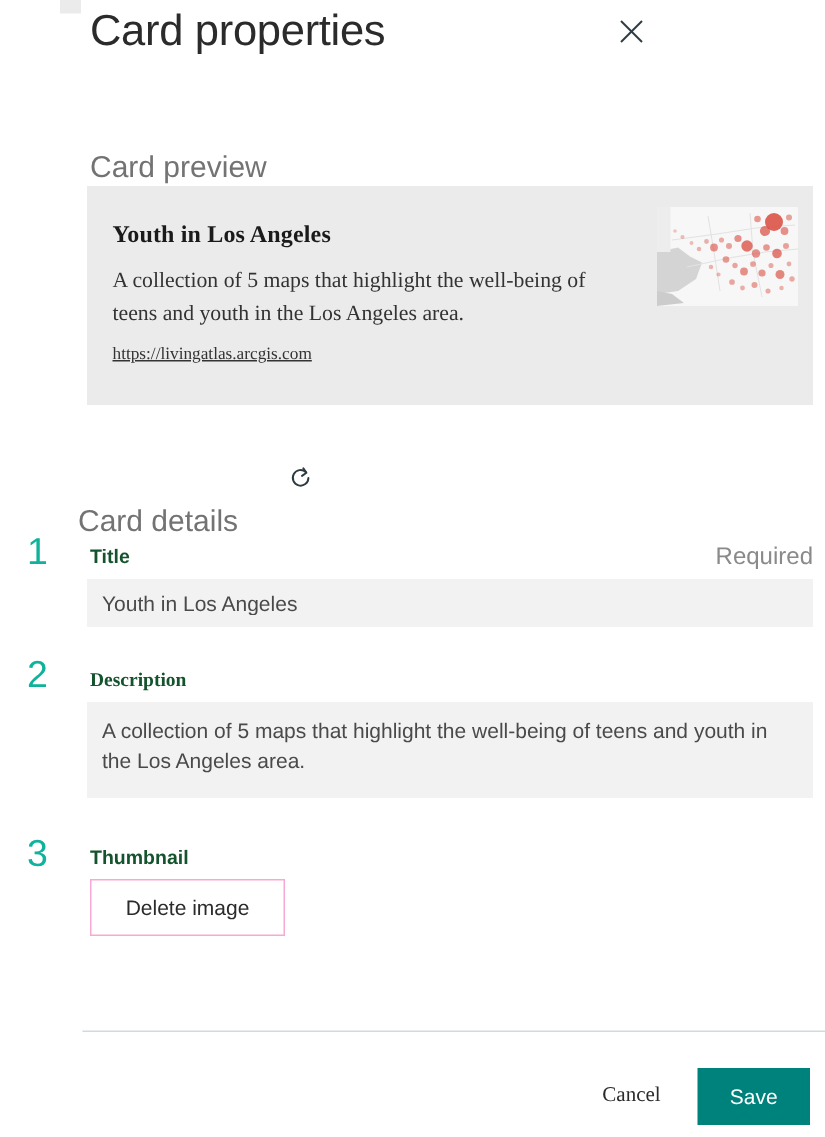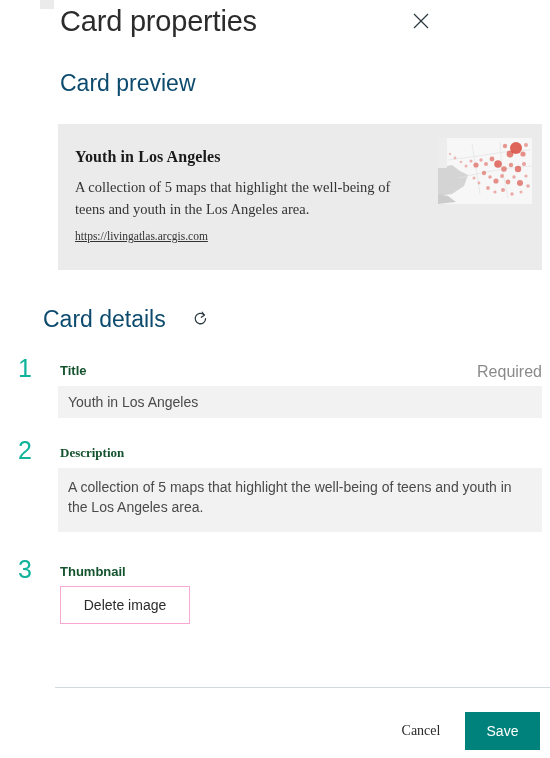--- a/index.html
+++ b/index.html
@@ -62,10 +62,11 @@
   
   .section-heading {
     position: absolute;
-    font-size: 23px;
+    font-size: 20px;
     font-weight: 400;
-    color: #0c4a6e;
+    color: #737373;
     line-height: 26px;
+    margin-top: 29px;
   }
   #card-preview-heading { left: 60px; top: 70px; }
   #card-details-heading { left: 43px; top: 306px; }

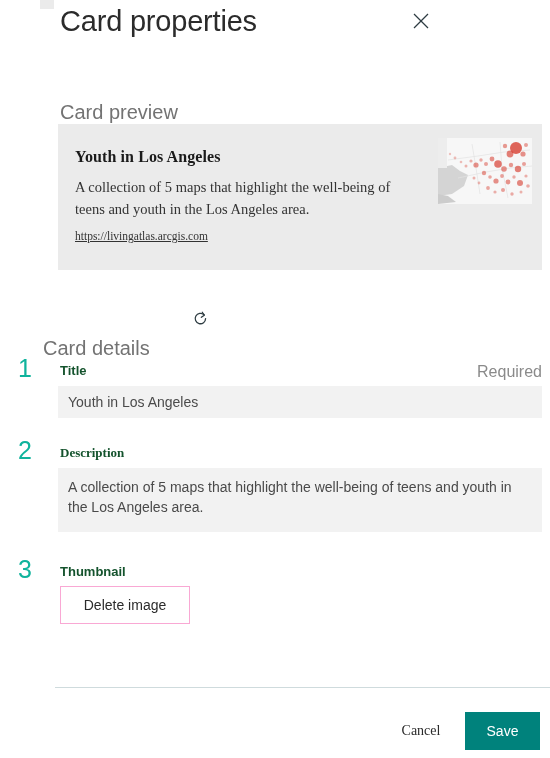--- a/index.html
+++ b/index.html
@@ -69,7 +69,7 @@
     margin-top: 29px;
   }
   #card-preview-heading { left: 60px; top: 70px; }
-  #card-details-heading { left: 43px; top: 306px; }
+  #card-details-heading { left: 52px; top: 306px; }
 
   .reset-icon-btn {
     position: absolute;

